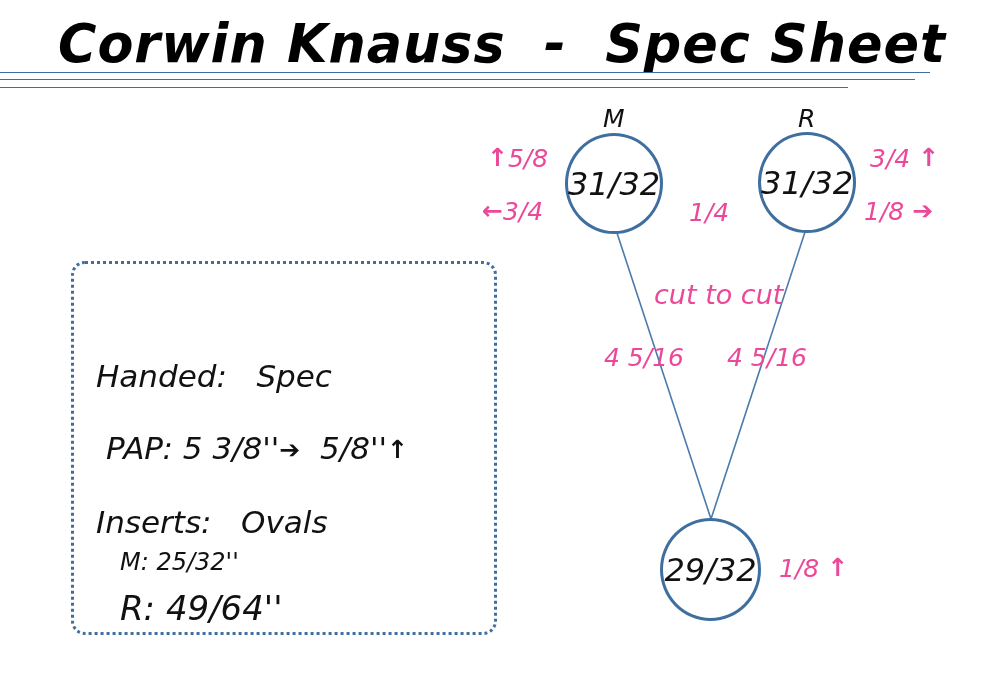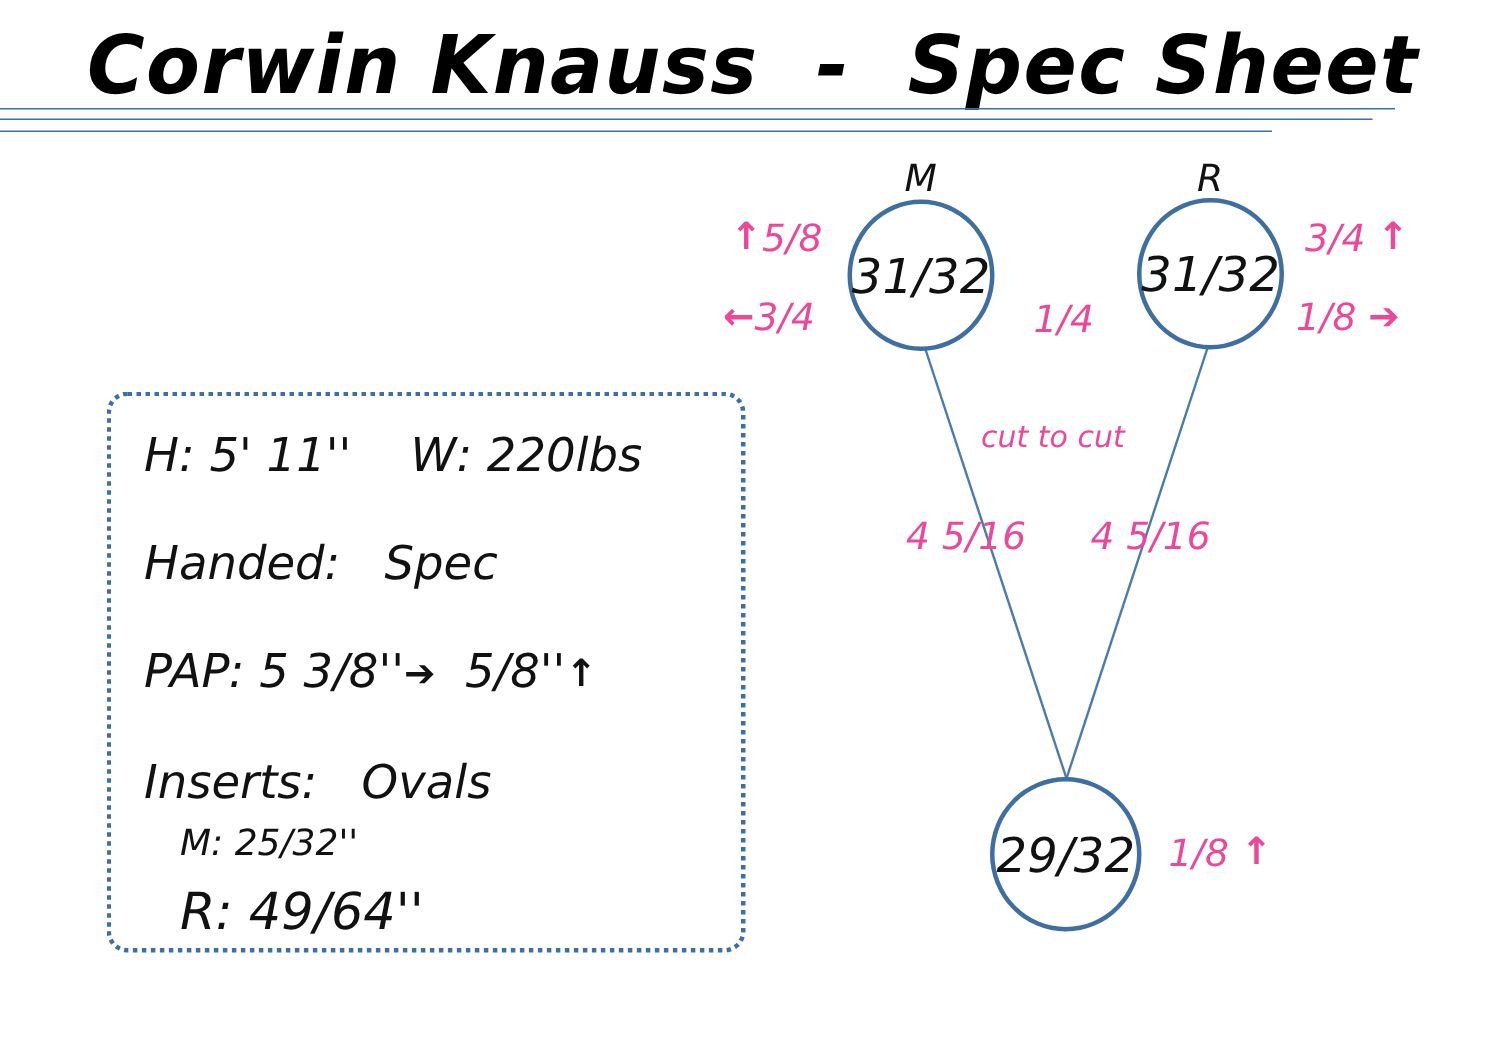--- a/index.html
+++ b/index.html
@@ -152,7 +152,6 @@
 </div>
 
 <div id="spec-panel">
-  <div class="spec-line" id="spec-hw">H: 5' 11''    W: 220lbs</div>
 
   <div class="spec-line" id="spec-handed">Handed:   Spec</div>
 

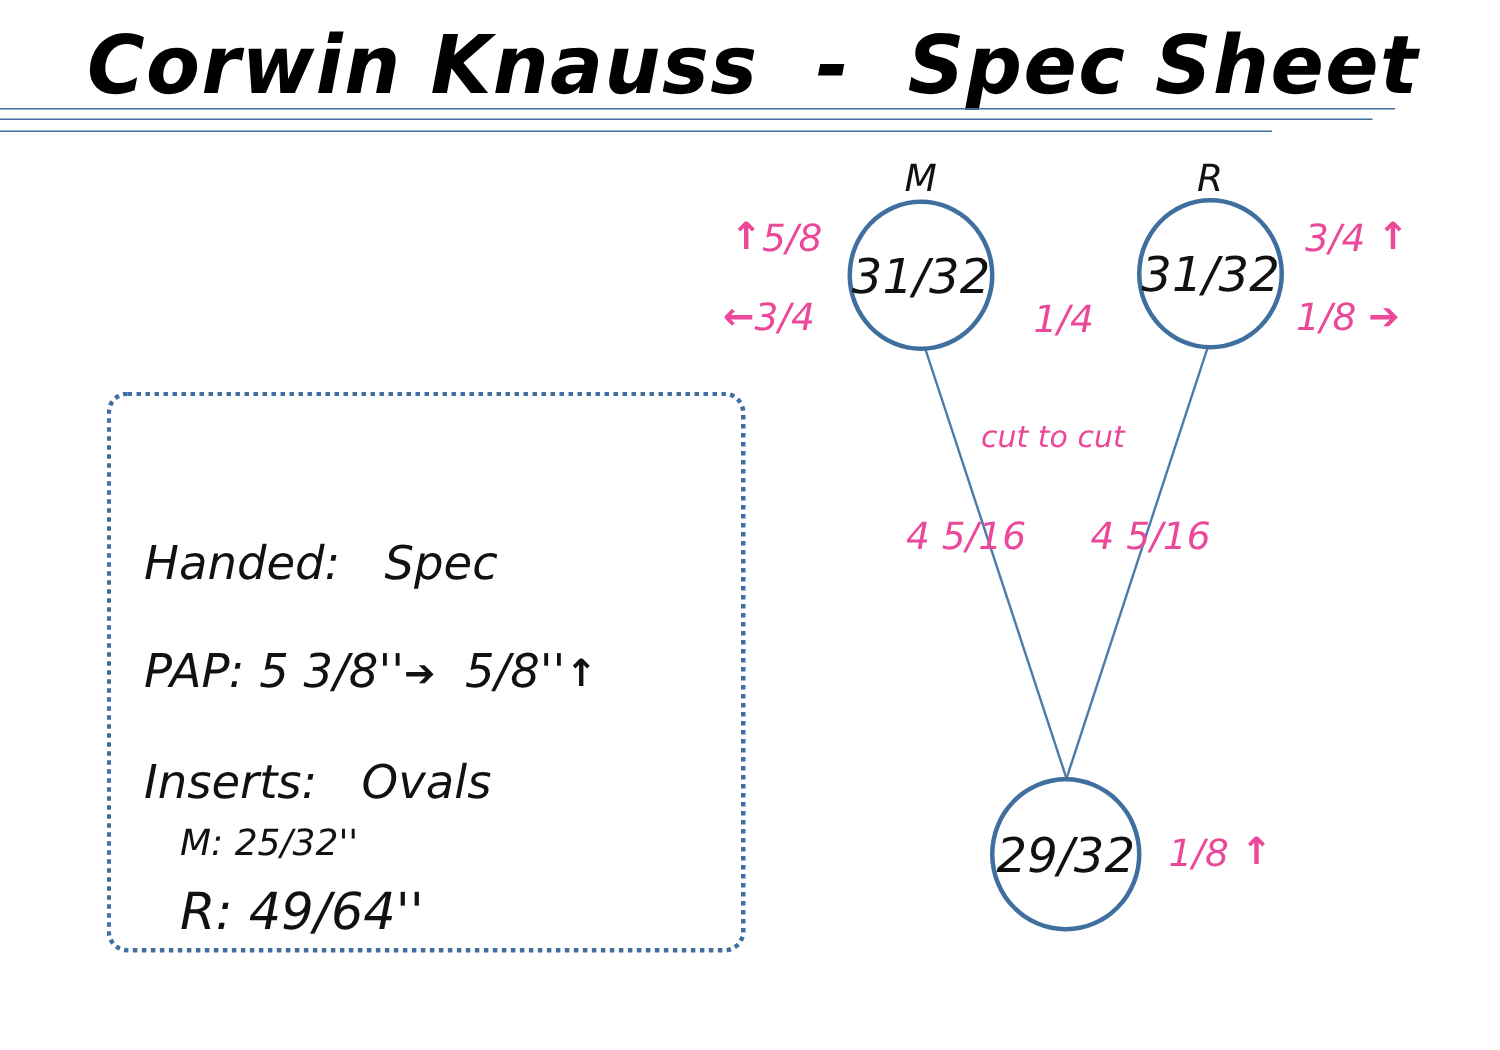--- a/index.html
+++ b/index.html
@@ -136,7 +136,7 @@
   #dim-gap     { left: 689px; top: 170px; margin-top: 28px; }
   #dim-r-up    { left: 870px; top: 143px; }
   #dim-r-right { left: 864px; top: 196px; }
-  #dim-cut     { left: 654px; top: 279px; font-size: 20px; }
+  #dim-cut     { left: 654px; top: 279px; font-size: 27px; }
   #dim-left-c  { left: 604px; top: 343px; }
   #dim-right-c { left: 727px; top: 343px; }
   #dim-th      { left: 779px; top: 553px; }

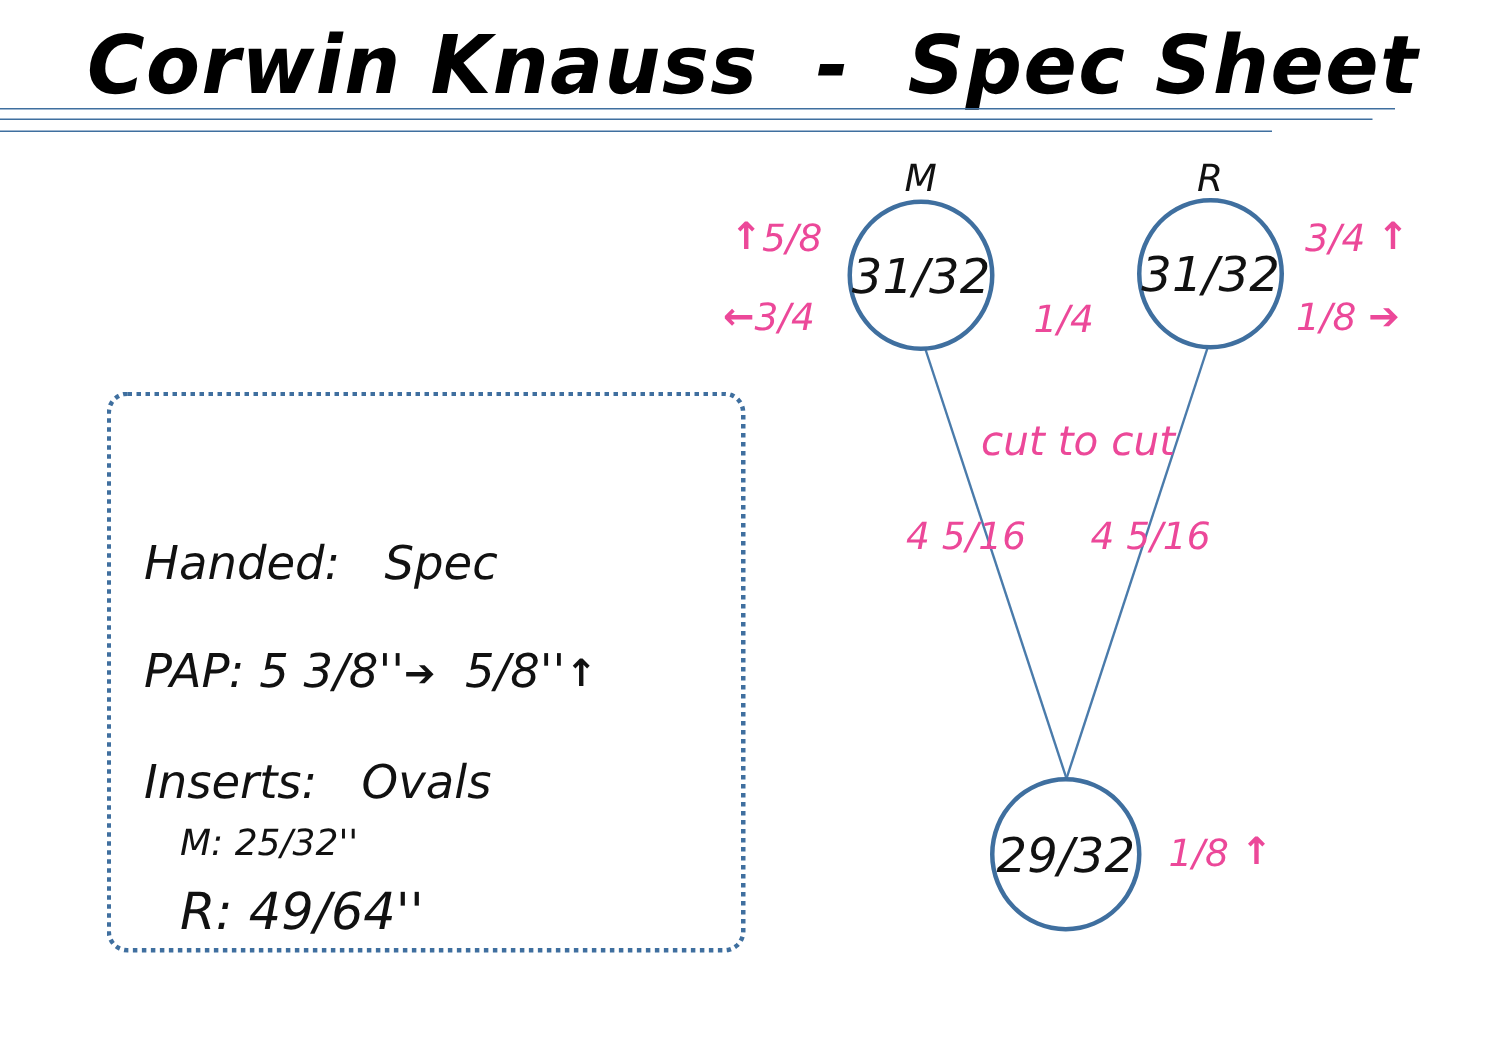--- a/index.html
+++ b/index.html
@@ -70,7 +70,7 @@
   }
   #spec-hw      { left: 22px;  top: 22px;  }
   #spec-handed  { left: 22px;  top: 94px;  }
-  #spec-pap     { left: 22px;  top: 166px; }
+  #spec-pap     { left: 32px;  top: 166px; }
   #spec-inserts { left: 22px;  top: 240px; }
   #spec-mid     { left: 46px;  top: 284px; font-size: 24px; }
   #spec-ring    { left: 46px;  top: 324px; font-size: 34px; }

